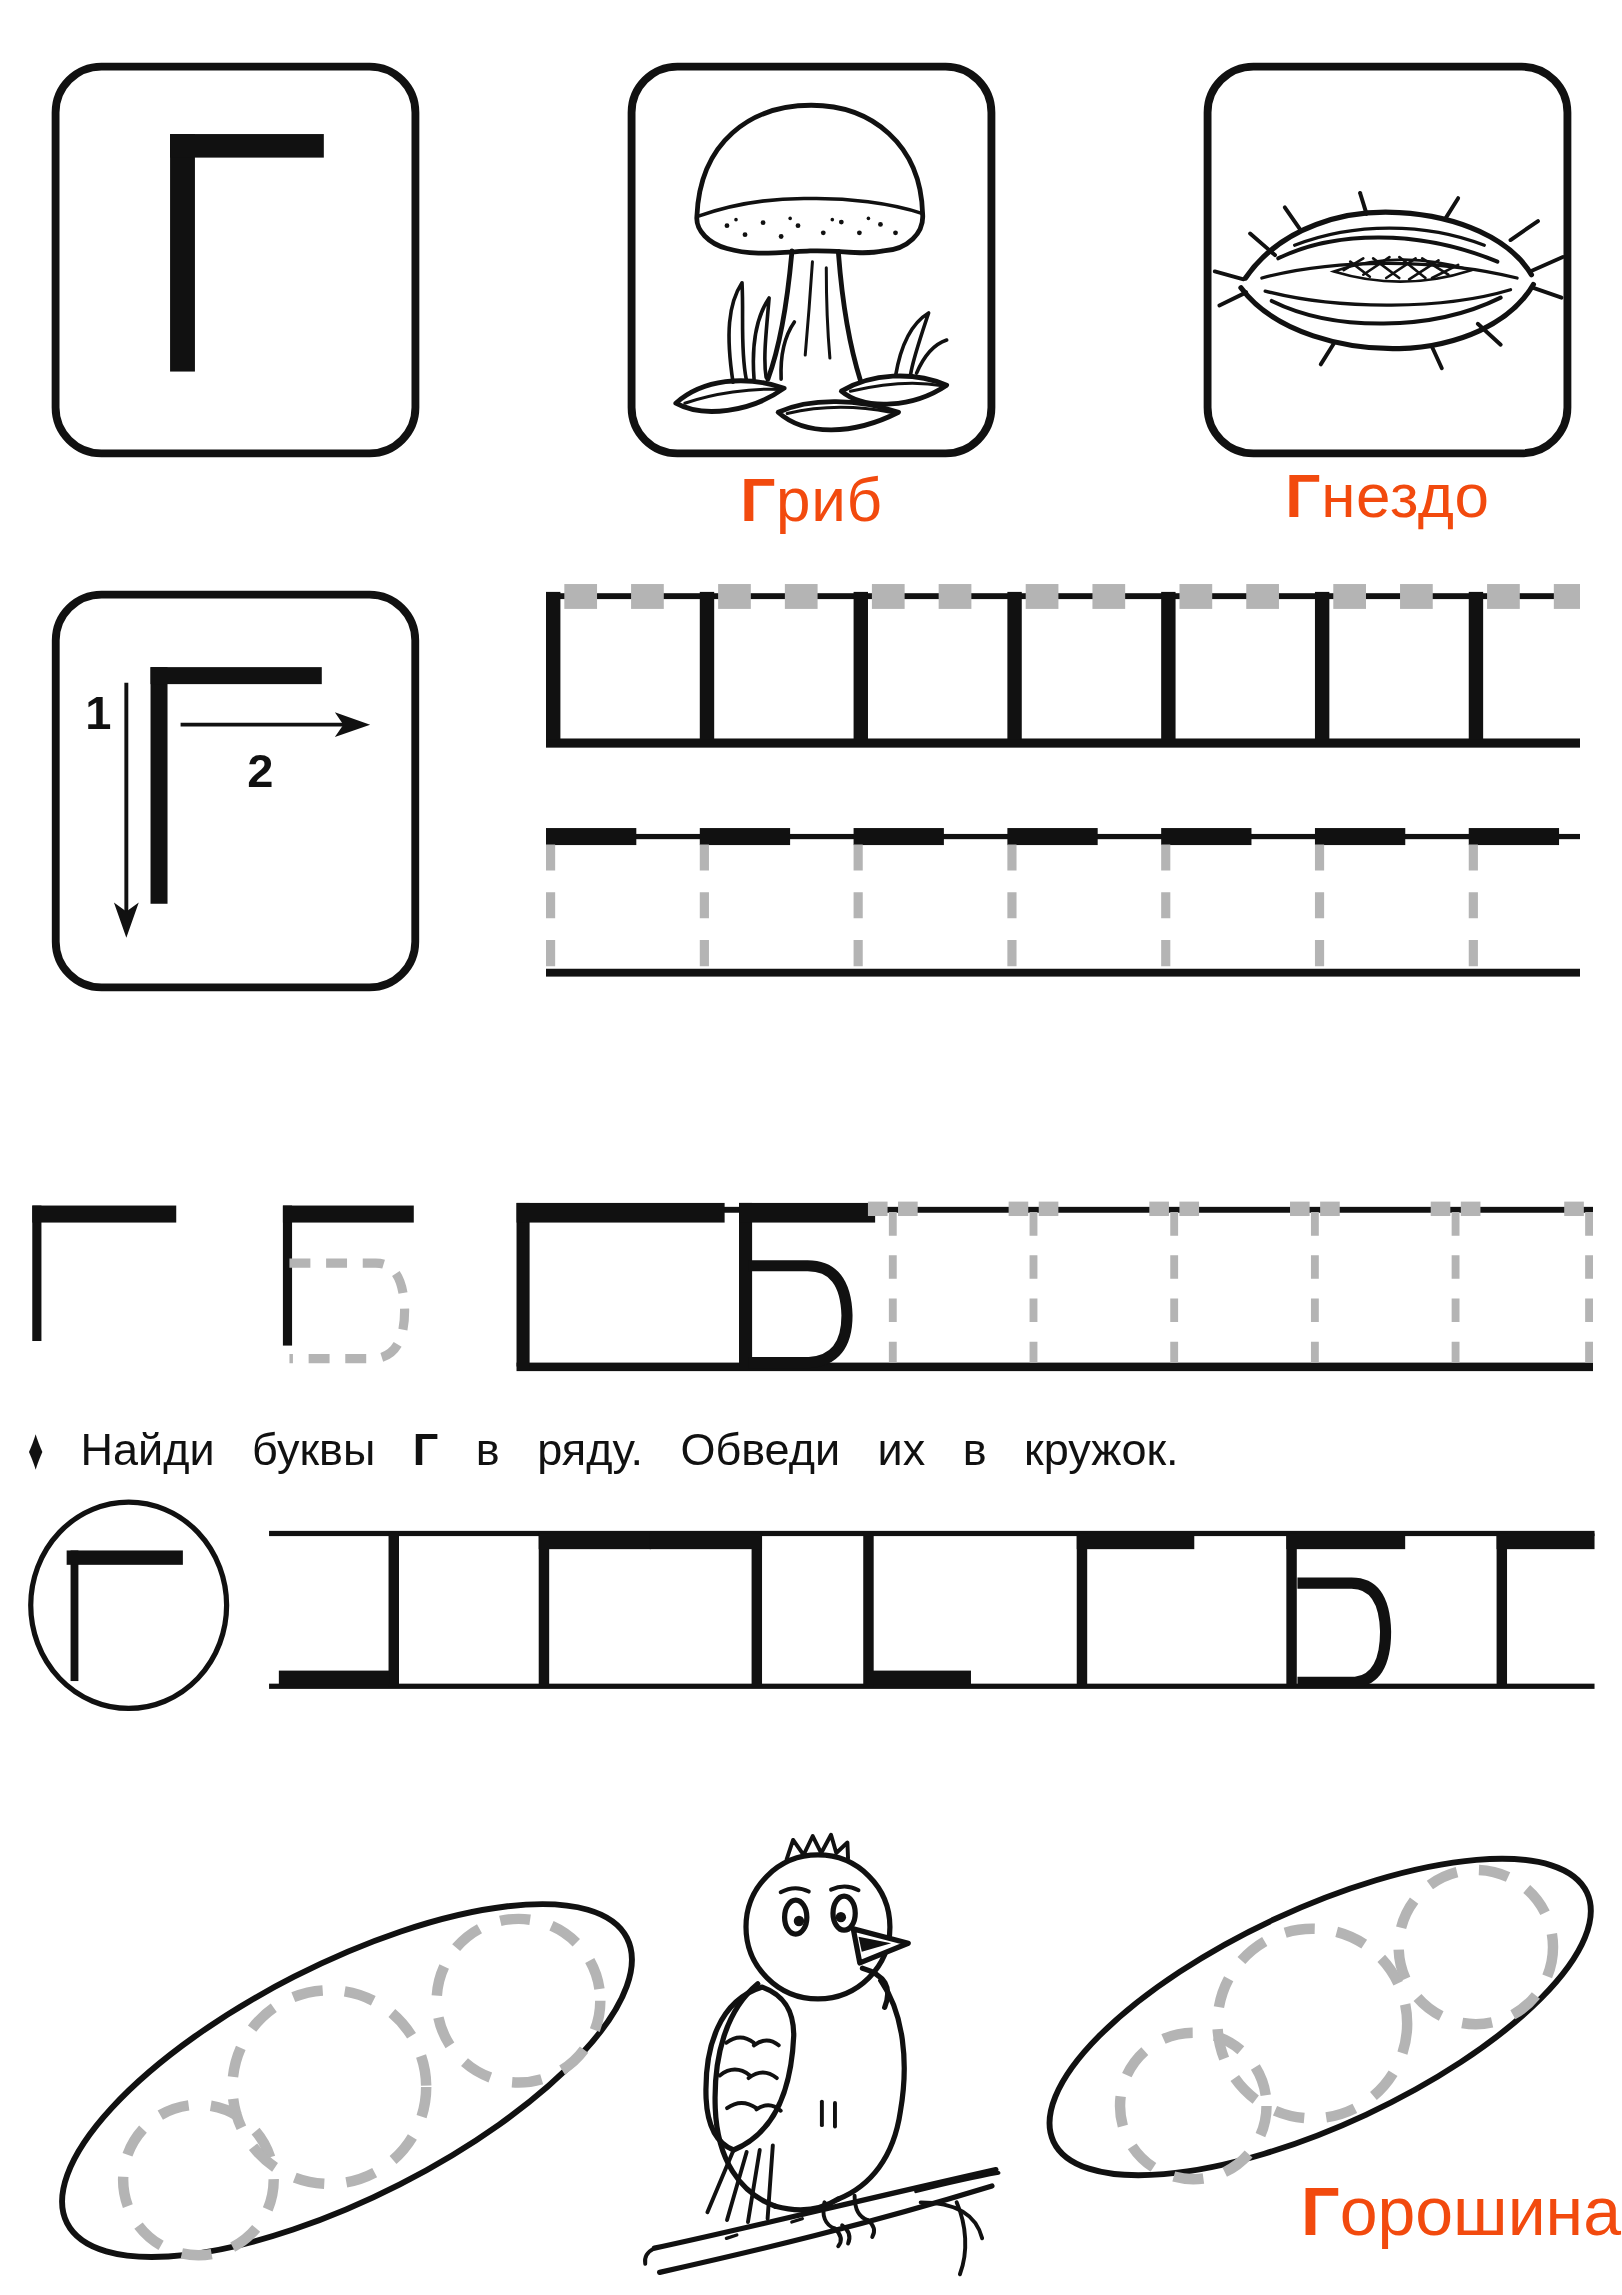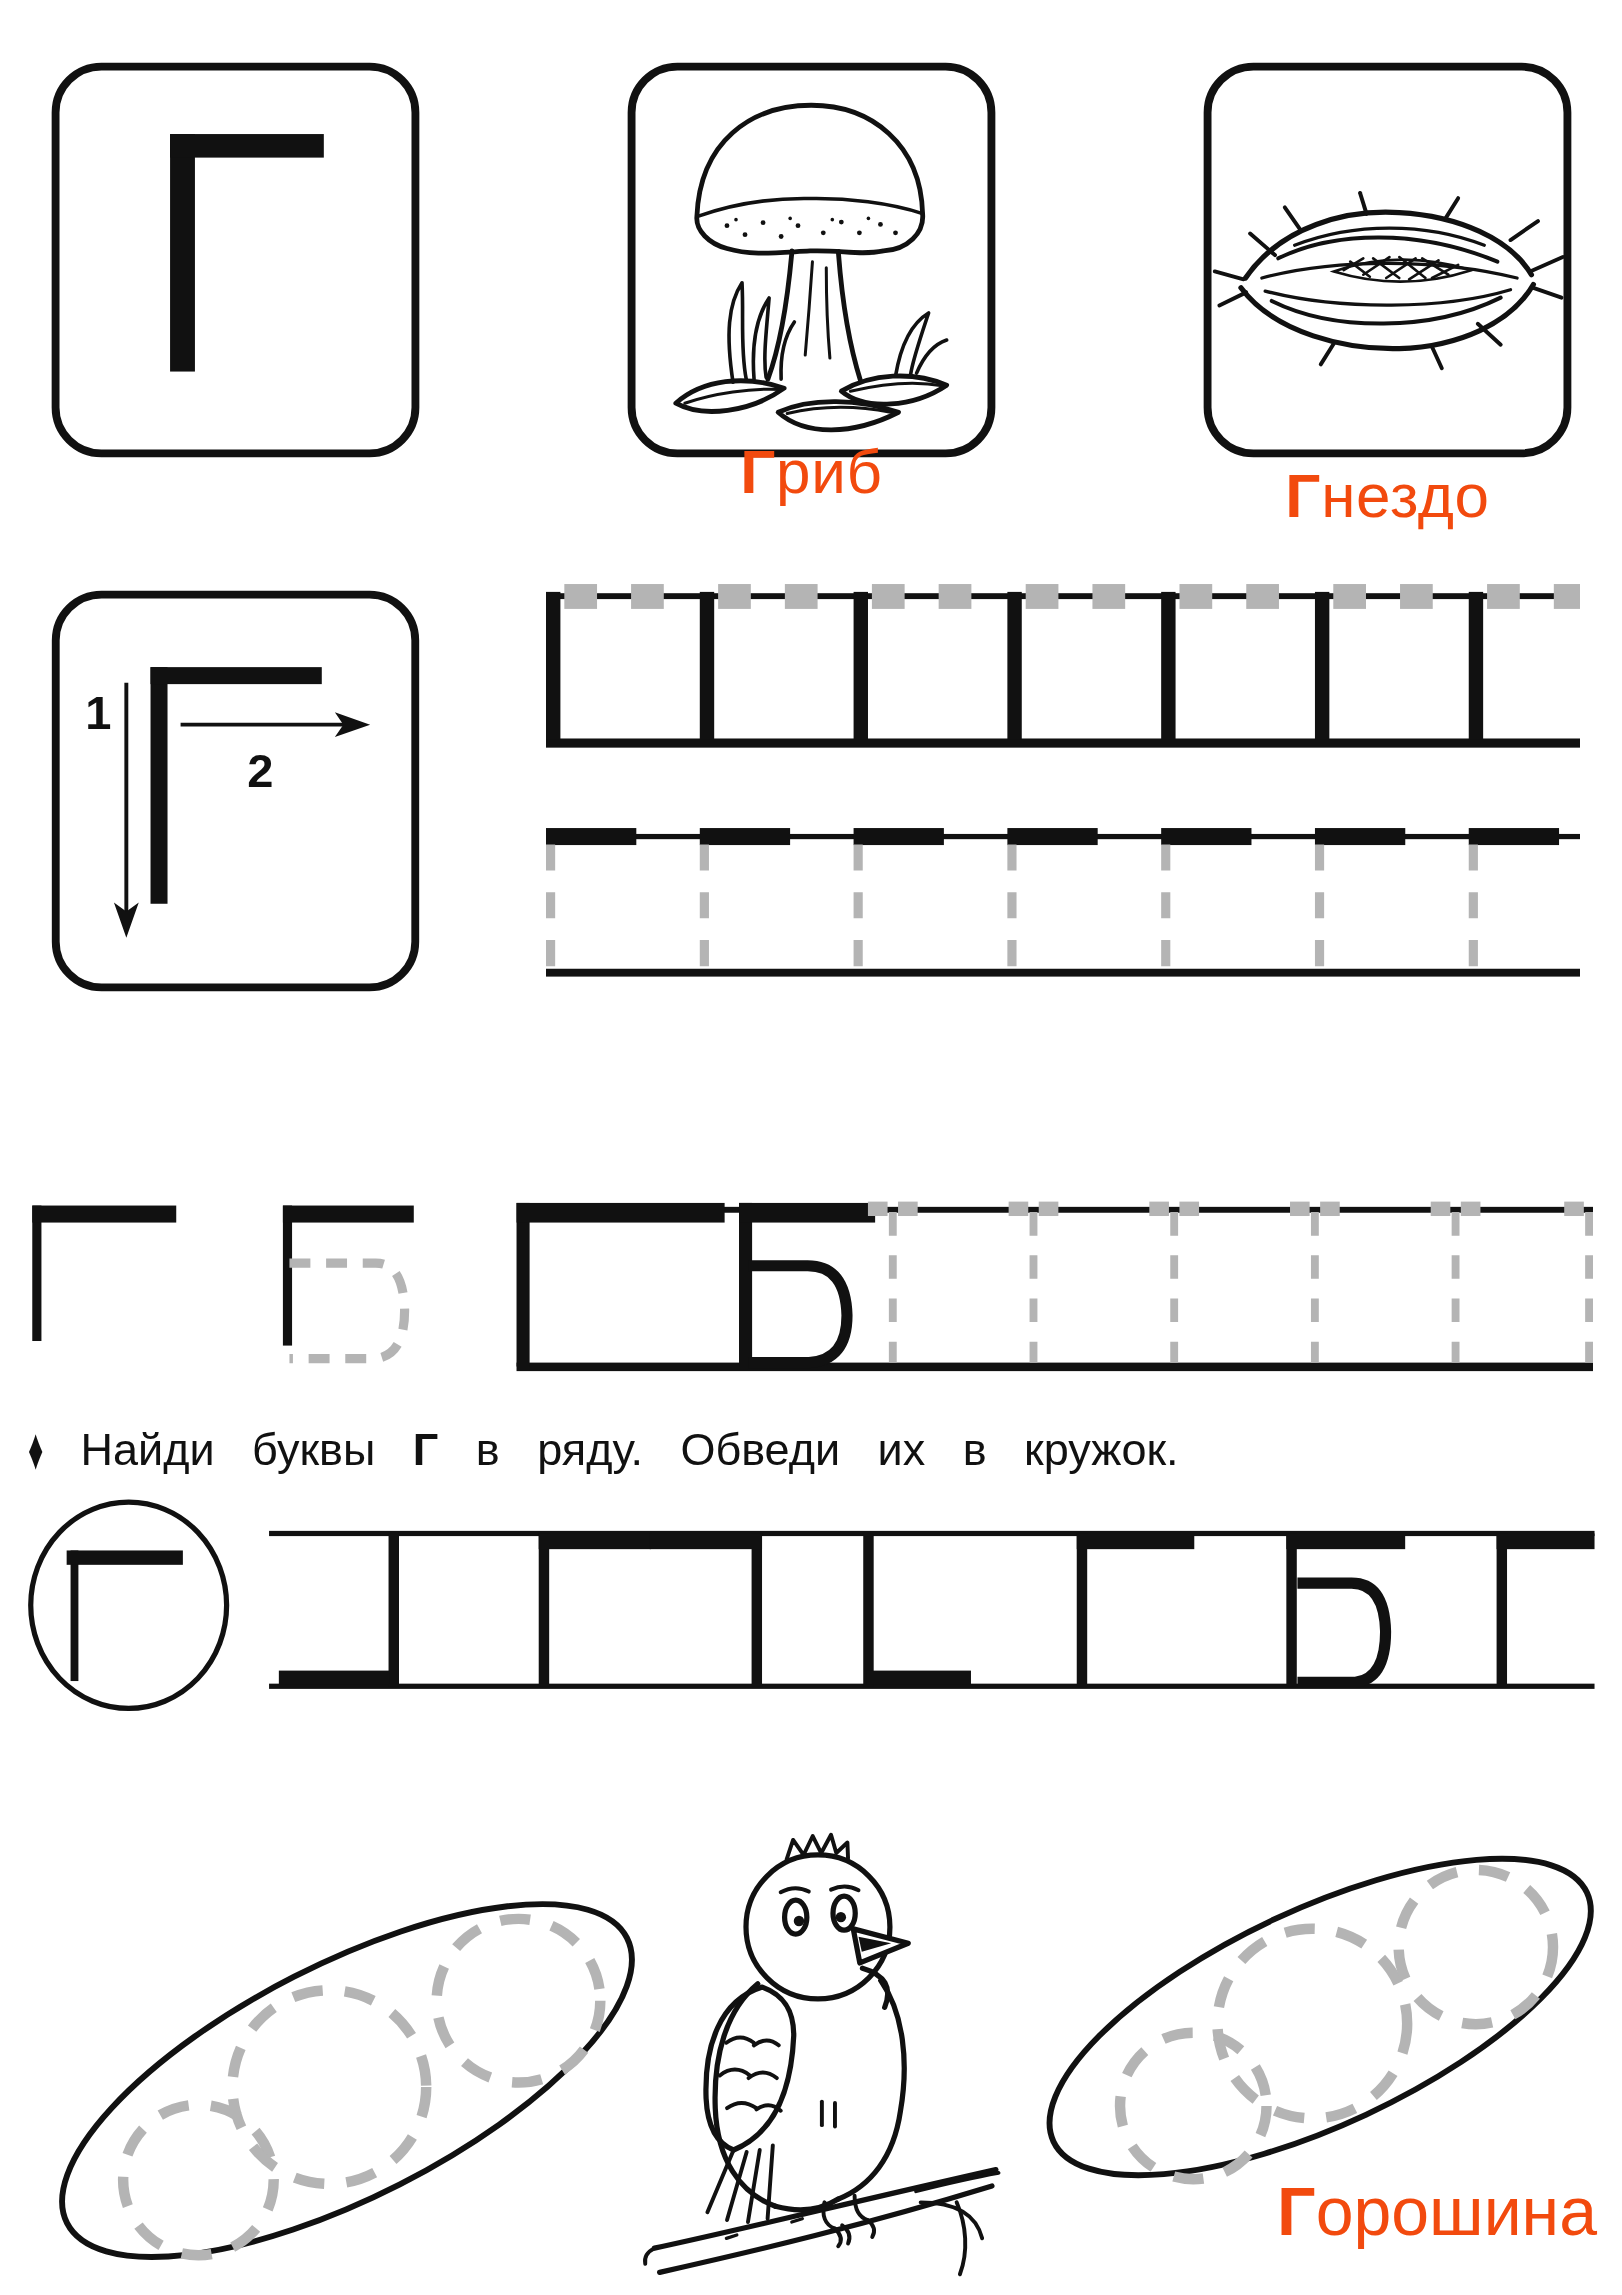--- a/index.html
+++ b/index.html
@@ -116,7 +116,7 @@
     </g>
   </svg>
 
-  <div class="abs caption" style="left:627px;top:436px;width:369px"><span class="init">Г</span><span>риб</span></div>
+  <div class="abs caption" style="left:627px;top:464px;width:369px"><span class="init">Г</span><span>риб</span></div>
 
   <div class="abs caption" style="left:1203px;top:460px;width:369px"><span class="init">Г</span><span>нездо</span></div>
 

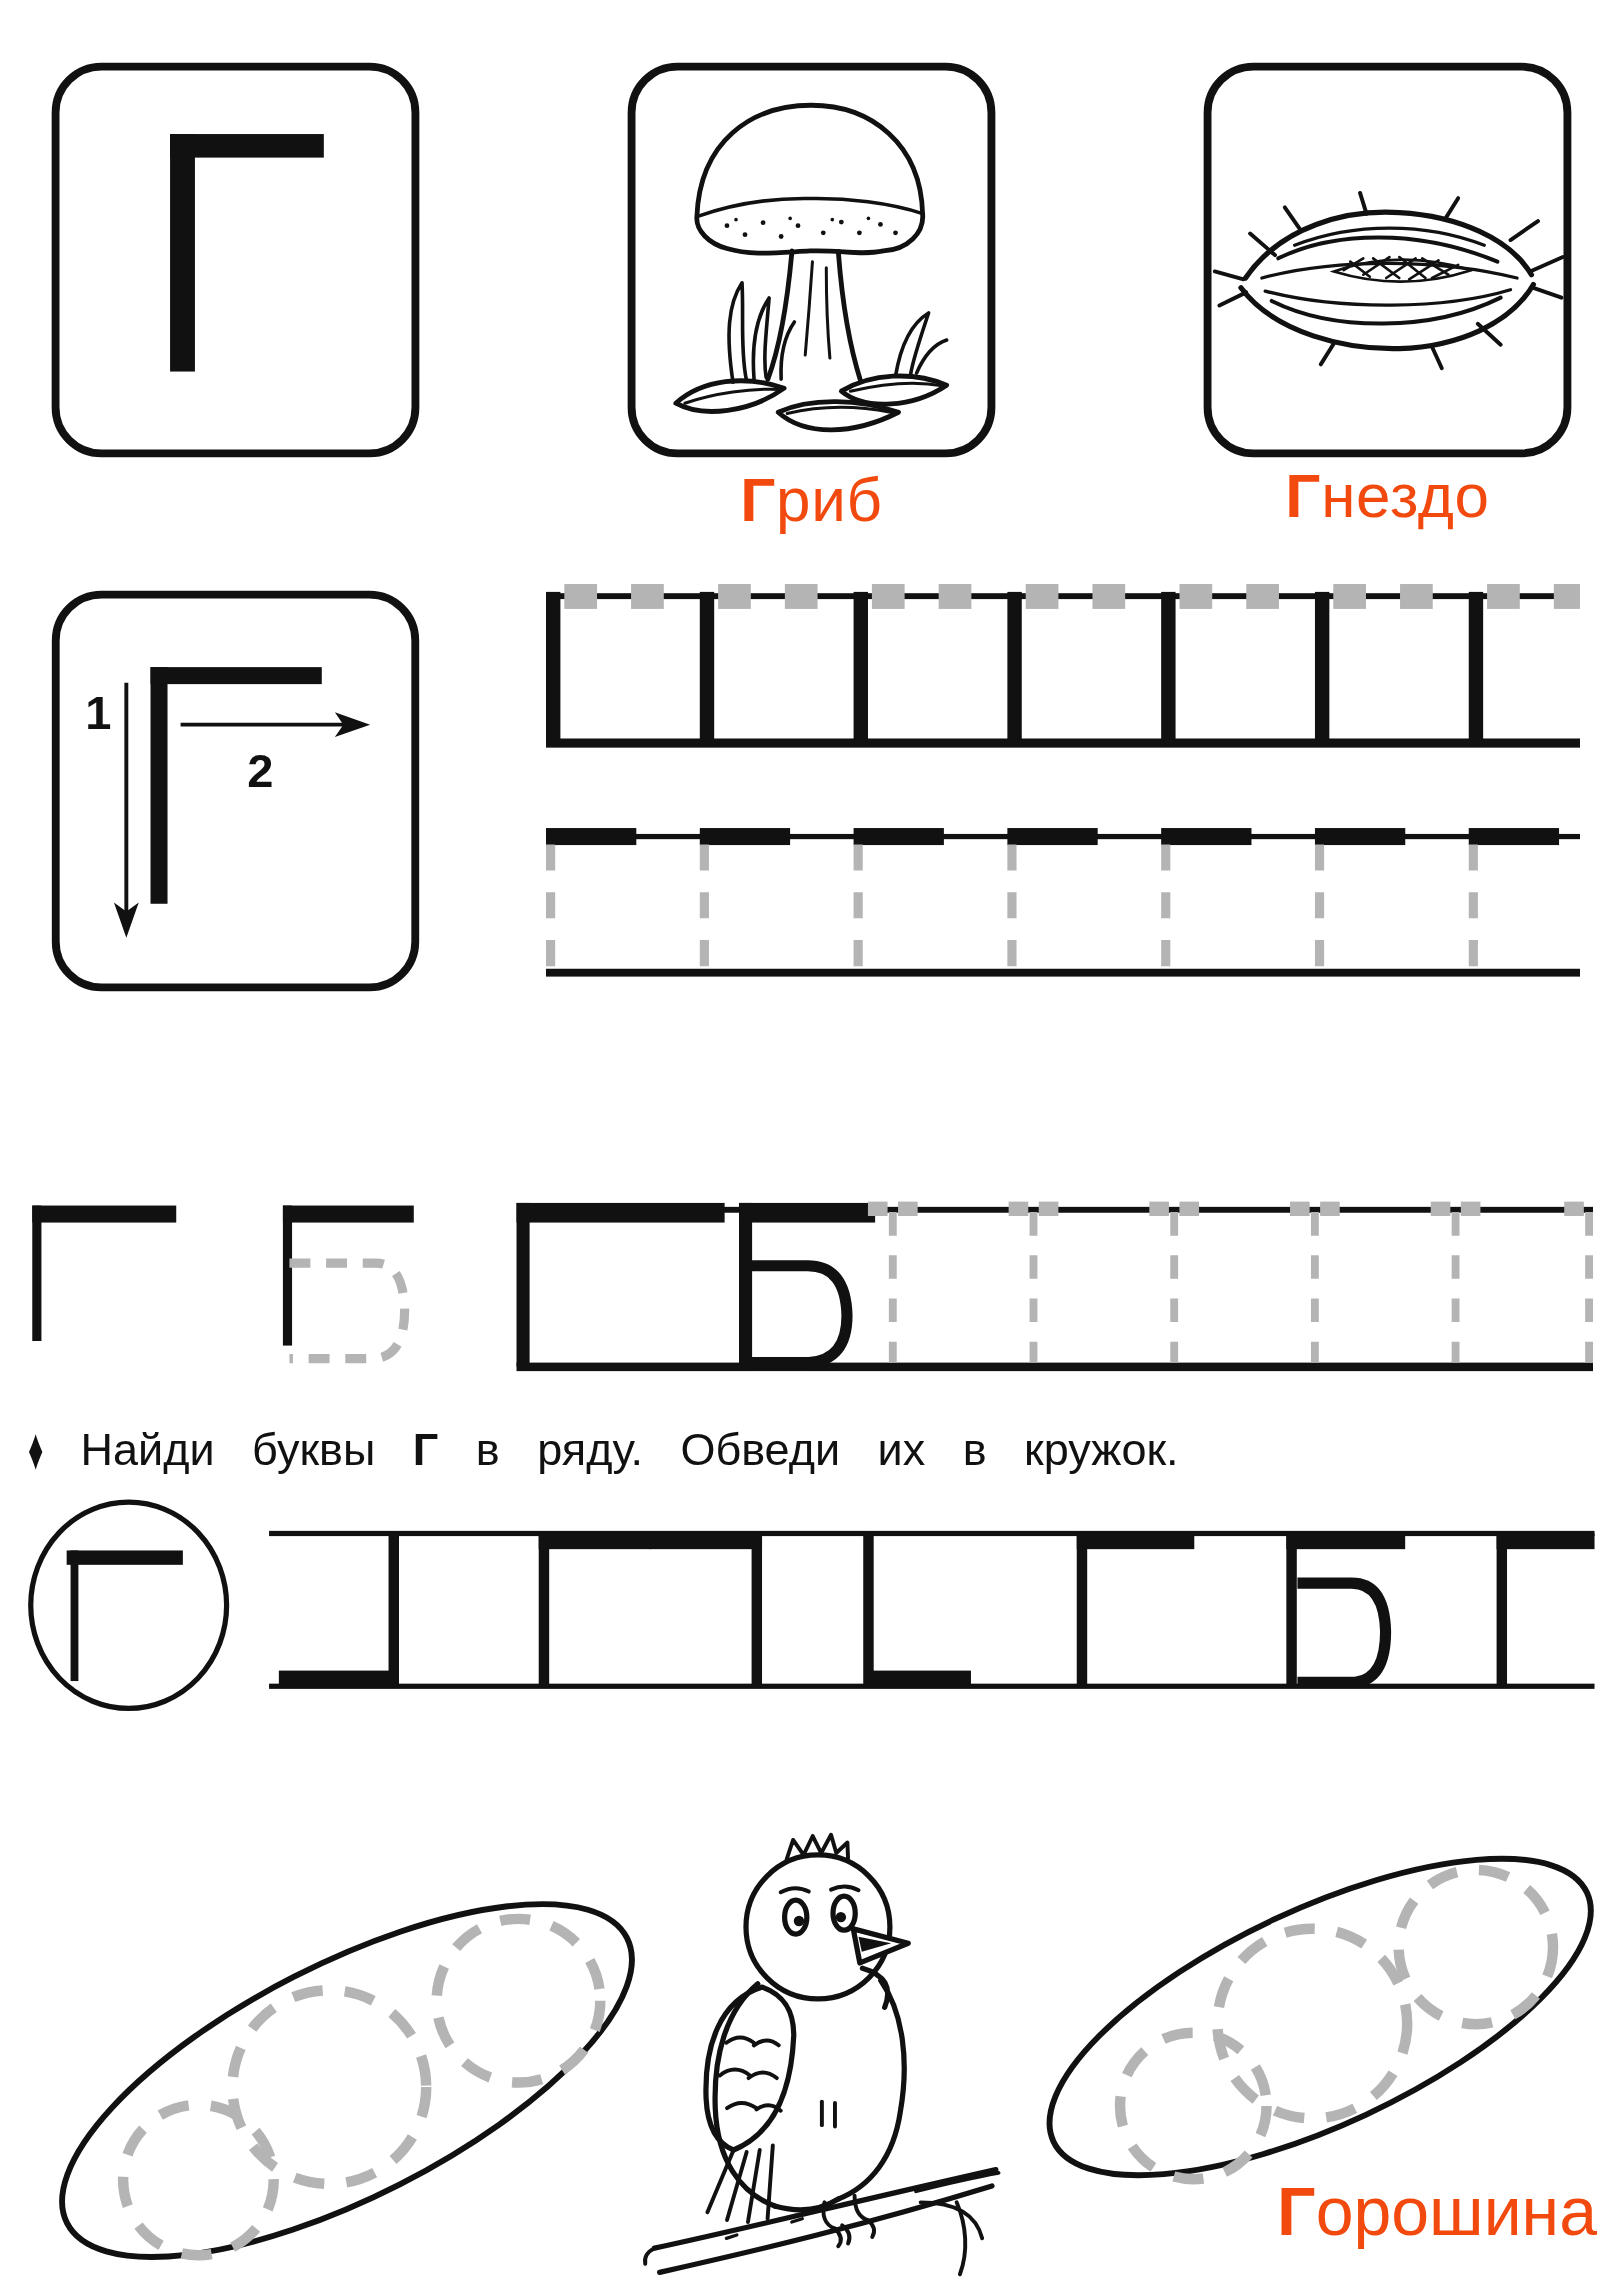--- a/index.html
+++ b/index.html
@@ -349,7 +349,7 @@
     </g>
   </svg>
 
-  <div class="abs big-caption" style="left:1080px;top:2172px;width:517px"><span class="init">Г</span><span>орошина</span></div>
+  <div class="abs big-caption" style="left:1104px;top:2172px;width:517px"><span class="init">Г</span><span>орошина</span></div>
 
 </div>
 

